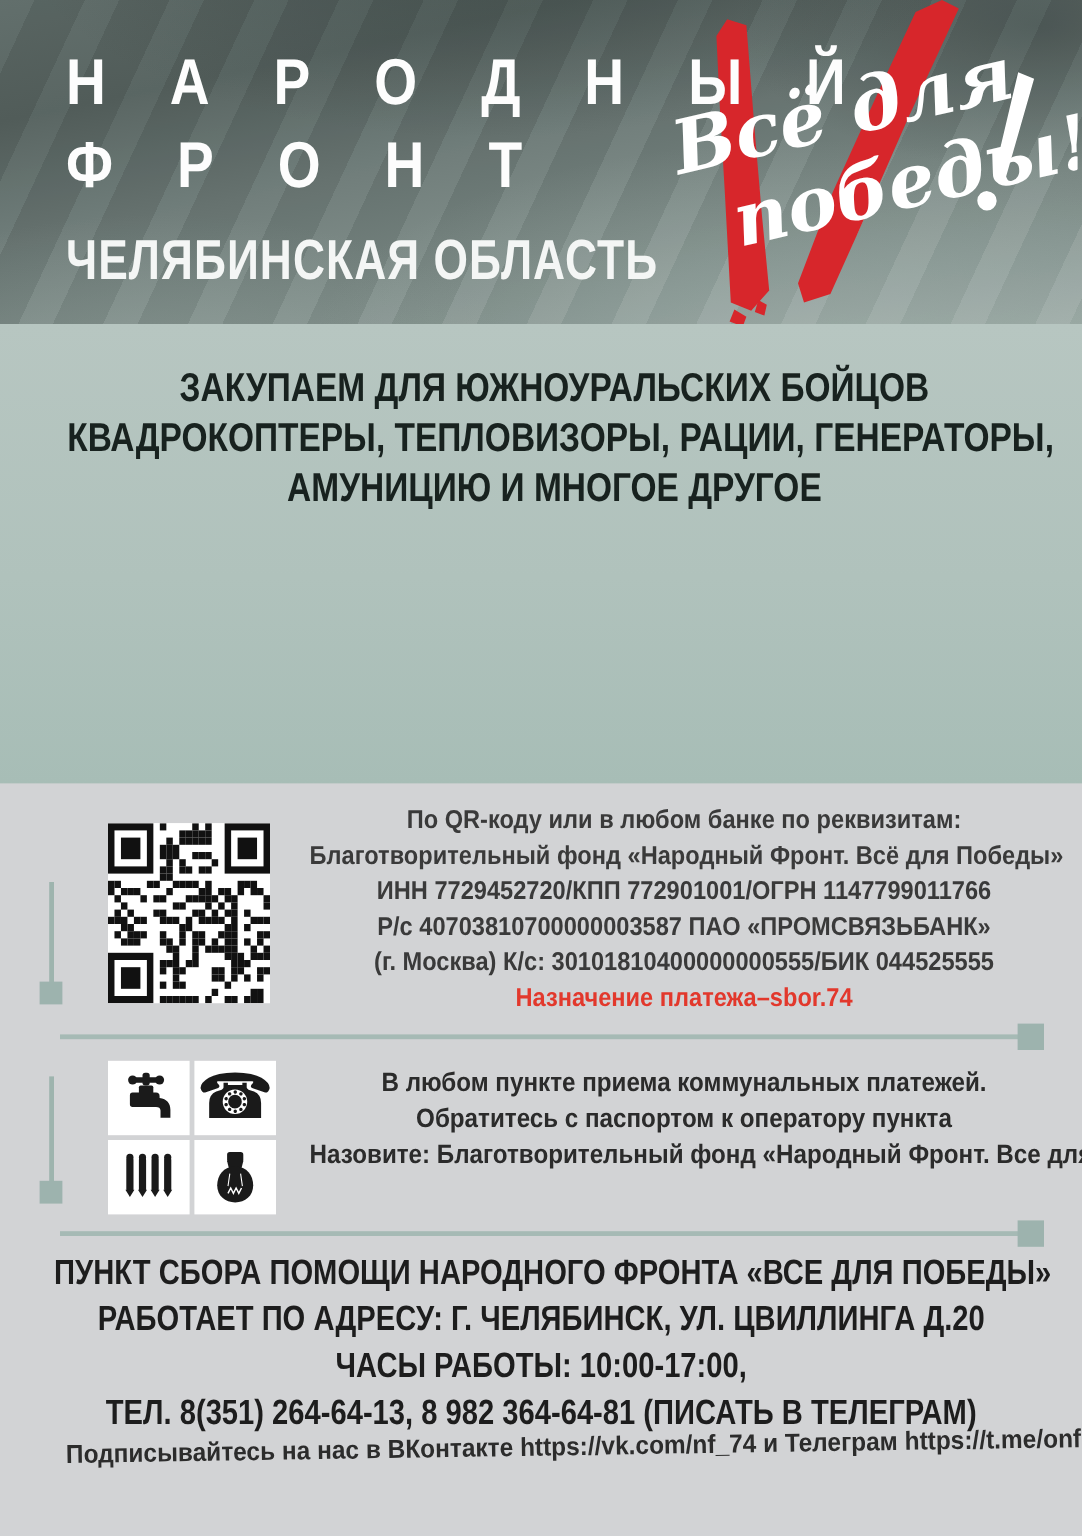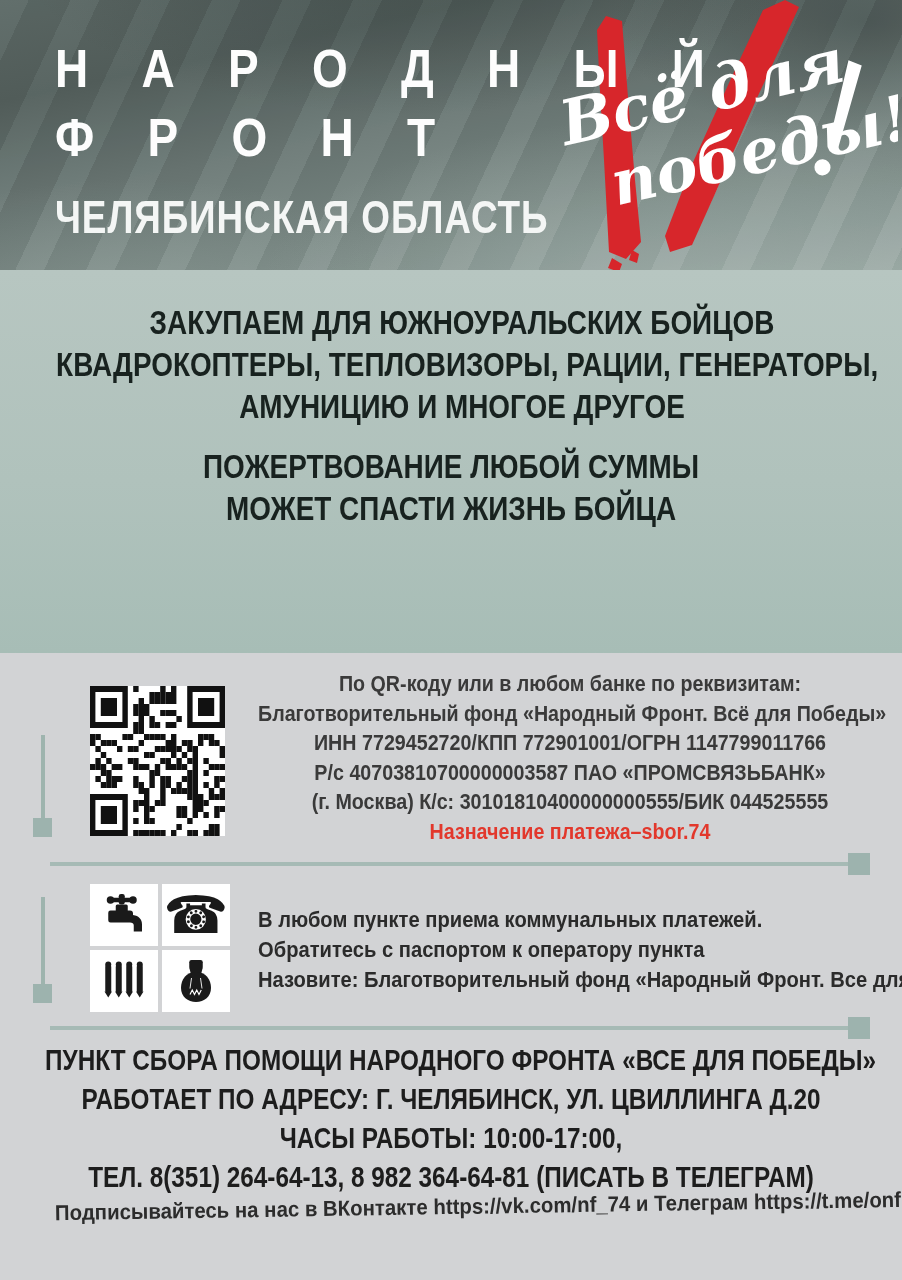--- a/index.html
+++ b/index.html
@@ -137,10 +137,6 @@
       <div class="line">ЗАКУПАЕМ ДЛЯ ЮЖНОУРАЛЬСКИХ БОЙЦОВ</div>
       <div class="line">КВАДРОКОПТЕРЫ, ТЕПЛОВИЗОРЫ, РАЦИИ, ГЕНЕРАТОРЫ,</div>
       <div class="line">АМУНИЦИЮ И МНОГОЕ ДРУГОЕ</div>
-    </div>
-    <div class="block blk-donation">
-      <div class="line">ПОЖЕРТВОВАНИЕ  ЛЮБОЙ СУММЫ</div>
-      <div class="line">МОЖЕТ  СПАСТИ  ЖИЗНЬ БОЙЦА</div>
     </div>
   </div>
 

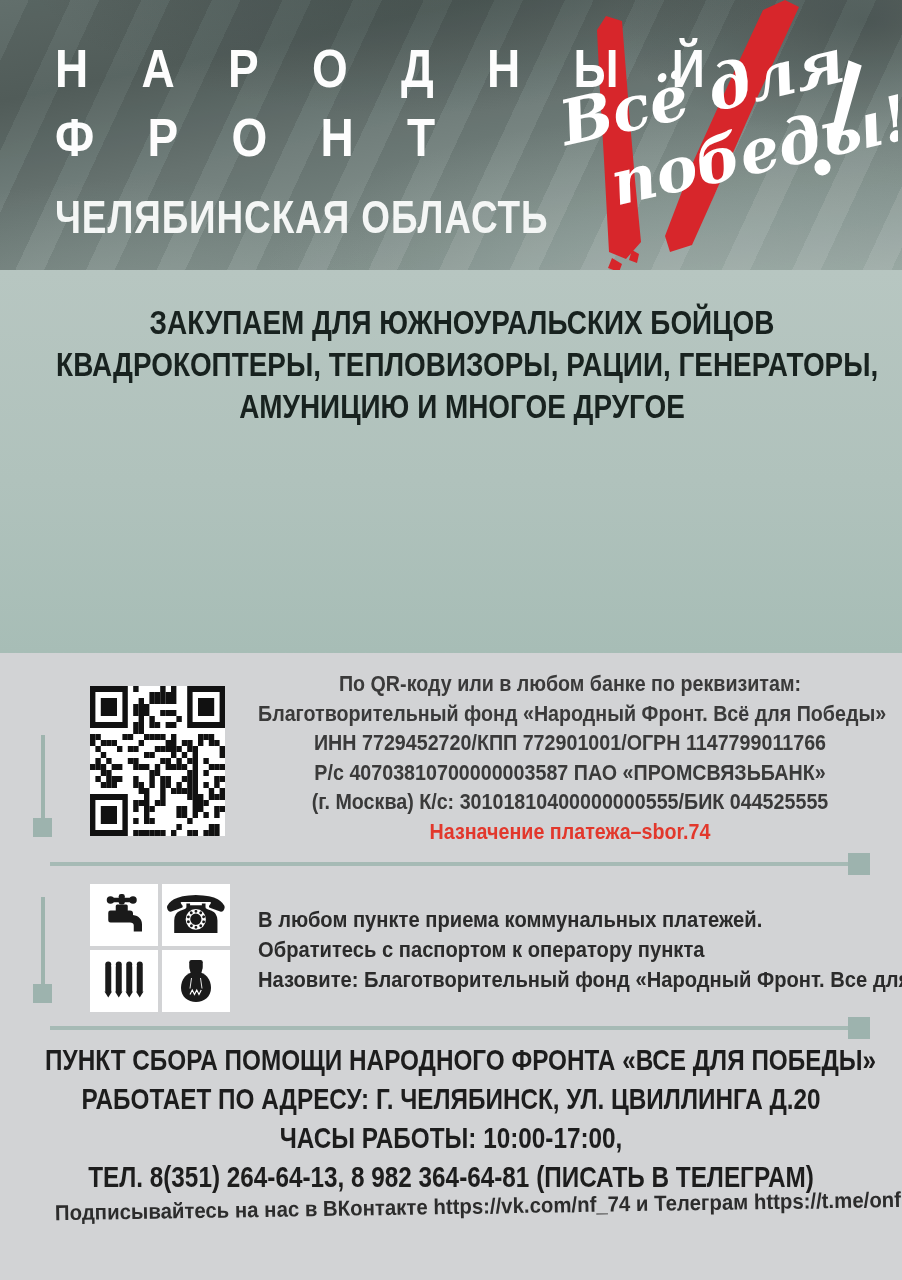--- a/index.html
+++ b/index.html
@@ -86,7 +86,7 @@
   .util-cell svg { width:48px; height:48px; }
   .phone-glyph { font-size:52px; line-height:1; color:#1a1a1a; font-family:"DejaVu Sans", sans-serif; }
 
-  .util-text { position:absolute; left:245px; top:252px; width:650px; text-align:left; color:#2b2b2b; }
+  .util-text { position:absolute; left:245px; top:235px; width:650px; text-align:center; color:#2b2b2b; }
   .util-text .line {
     font-weight:600; font-size:21px; line-height:30px;
     transform:scale(.96,1.05); transform-origin:center; white-space:nowrap;

